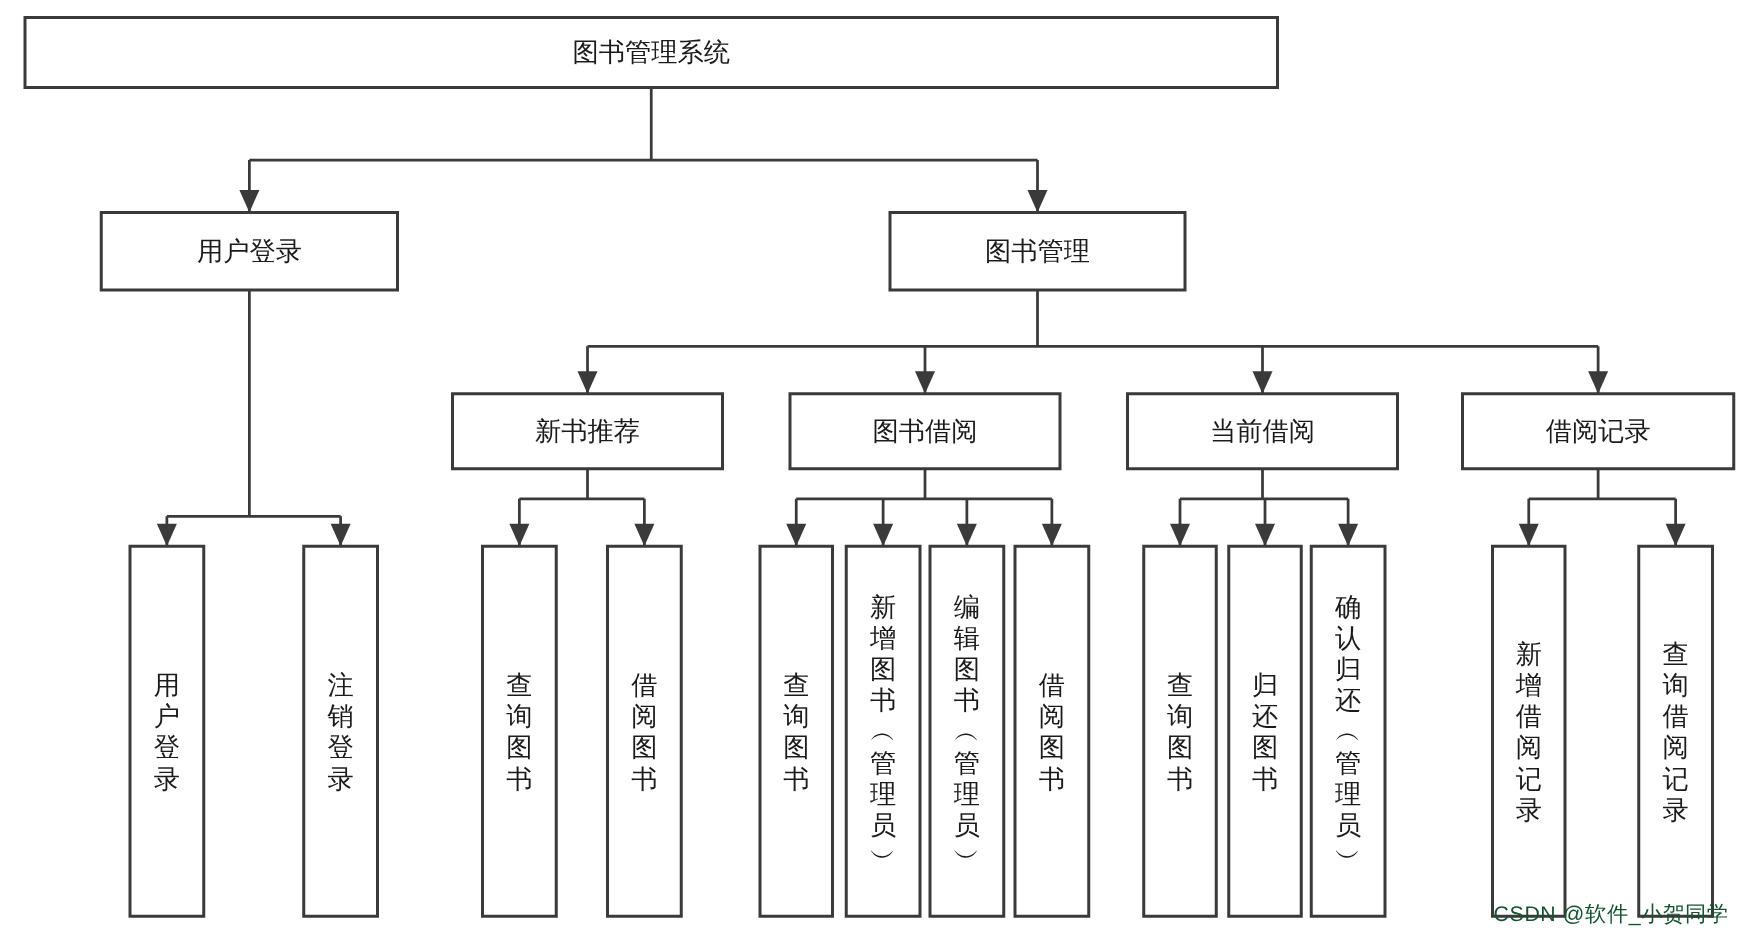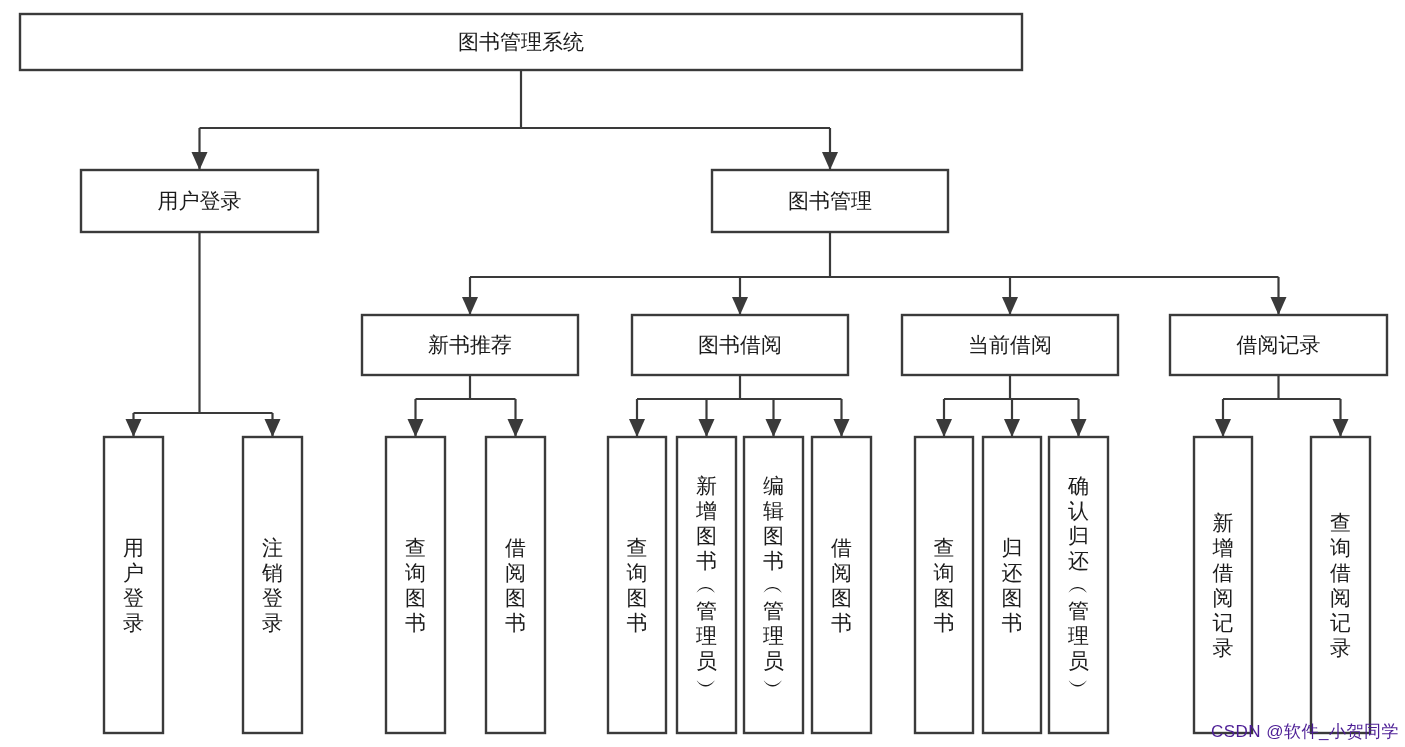--- a/index.html
+++ b/index.html
@@ -14,9 +14,9 @@
               font-size:21px;fill:#1b1b1b;text-anchor:middle;}
   .node-label-v{font-family:"Liberation Sans","DejaVu Sans",sans-serif;
               font-size:21px;fill:#1b1b1b;text-anchor:middle;}
-  .watermark{position:absolute;right:6px;bottom:4px;
+  .watermark{position:absolute;right:22px;bottom:4px;
              font-family:"Liberation Sans","DejaVu Sans",sans-serif;
-             font-size:17px;color:#4c1d95;white-space:nowrap;
+             font-size:17px;color:#14532d;white-space:nowrap;
              letter-spacing:0.5px;}
 </style>
 </head>

